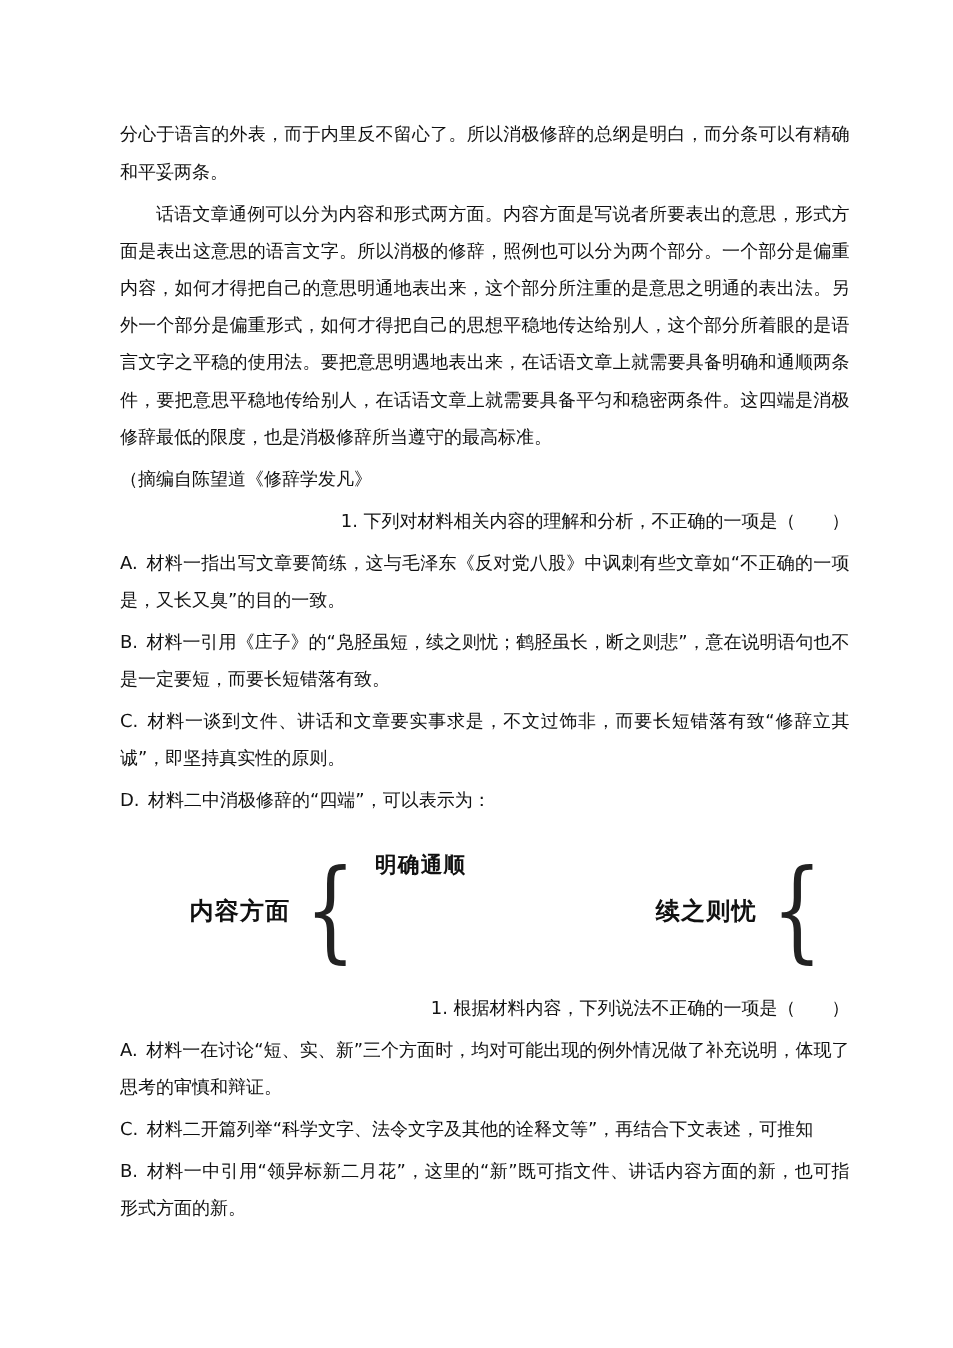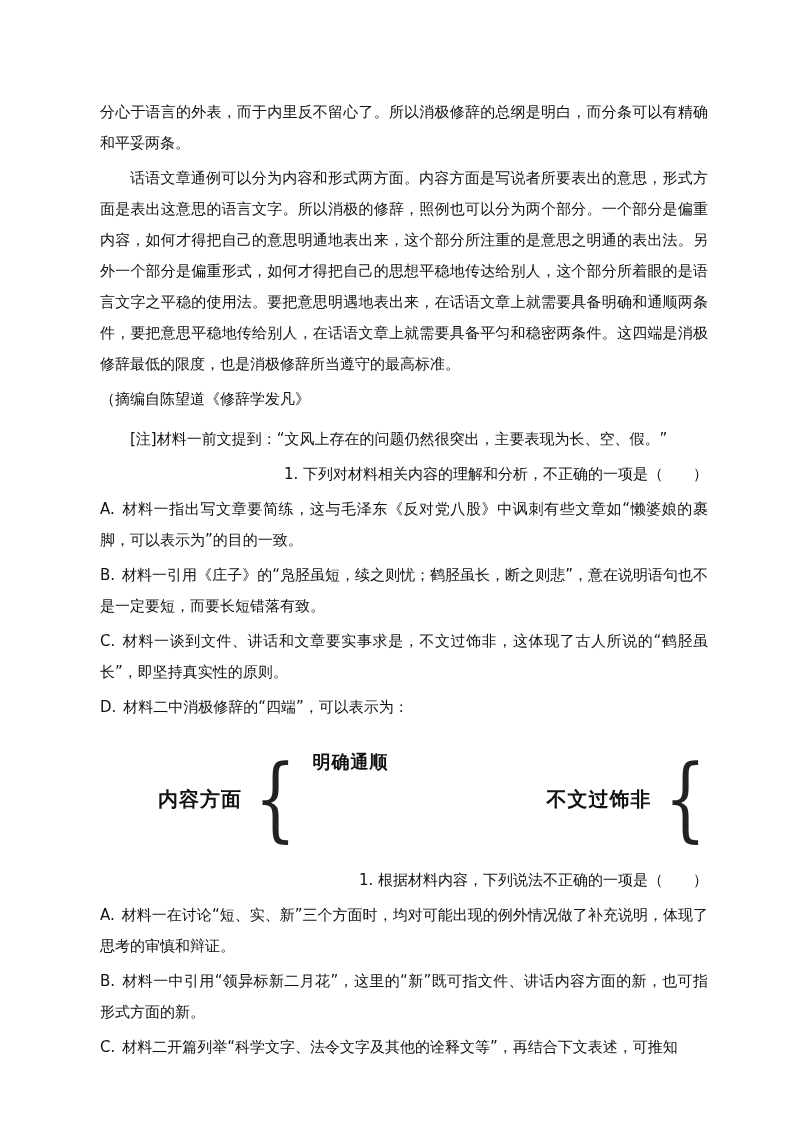--- a/index.html
+++ b/index.html
@@ -89,7 +89,6 @@
 
     <p class="attribution">（摘编自陈望道《修辞学发凡》</p>
 
-    <p class="note">[注]材料一前文提到：“文风上存在的问题仍然很突出，主要表现为长、空、假。”</p>
 
     <p class="stem">1. 下列对材料相关内容的理解和分析，不正确的一项是（　　）</p>
 

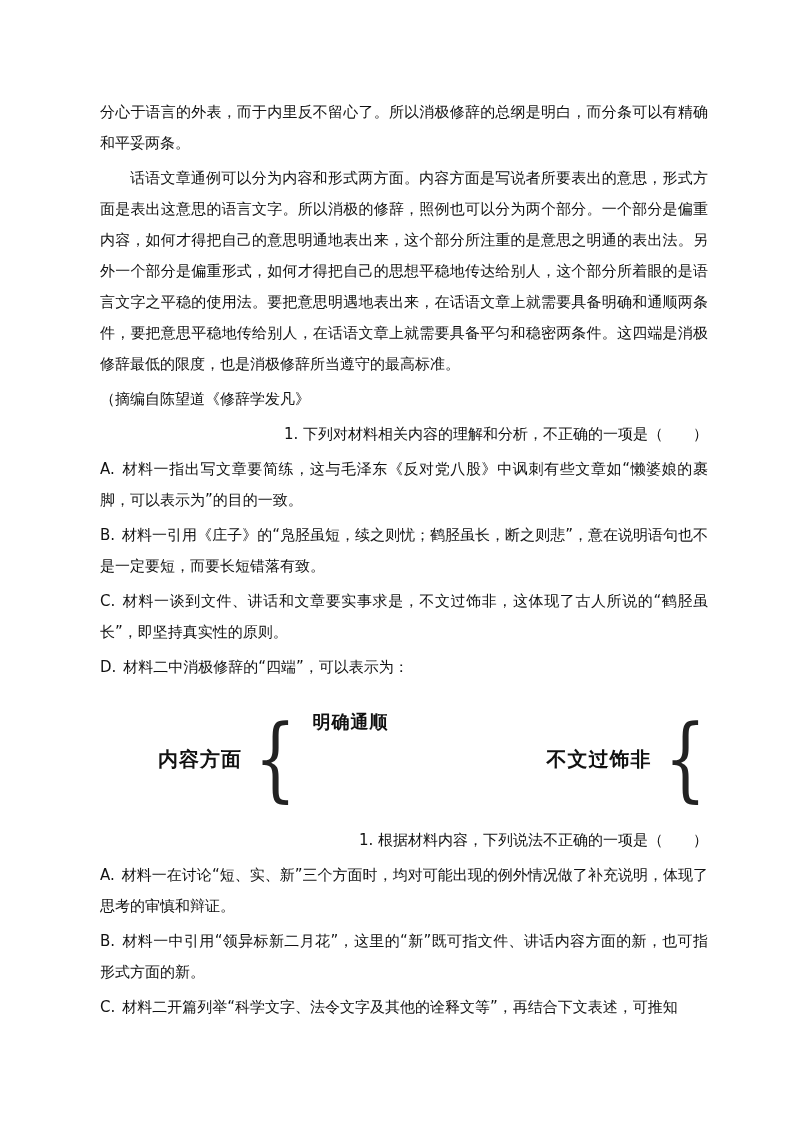--- a/index.html
+++ b/index.html
@@ -93,7 +93,7 @@
     <p class="stem">1. 下列对材料相关内容的理解和分析，不正确的一项是（　　）</p>
 
     <p class="option">
-      <span class="opt-label">A.</span><span>材料一指出写文章要简练，这与毛泽东《反对党八股》中讽刺有些文章如“懒婆娘的裹脚，可以表示为”的目的一致。</span>
+      <span class="opt-label">A.</span><span>材料一指出写文章要简练，这与毛泽东《反对党八股》中讽刺有些文章如“不正确的一项是，又长又臭”的目的一致。</span>
     </p>
     <p class="option">
       <span class="opt-label">B.</span><span>材料一引用《庄子》的“凫胫虽短，续之则忧；鹤胫虽长，断之则悲”，意在说明语句也不是一定要短，而要长短错落有致。</span>

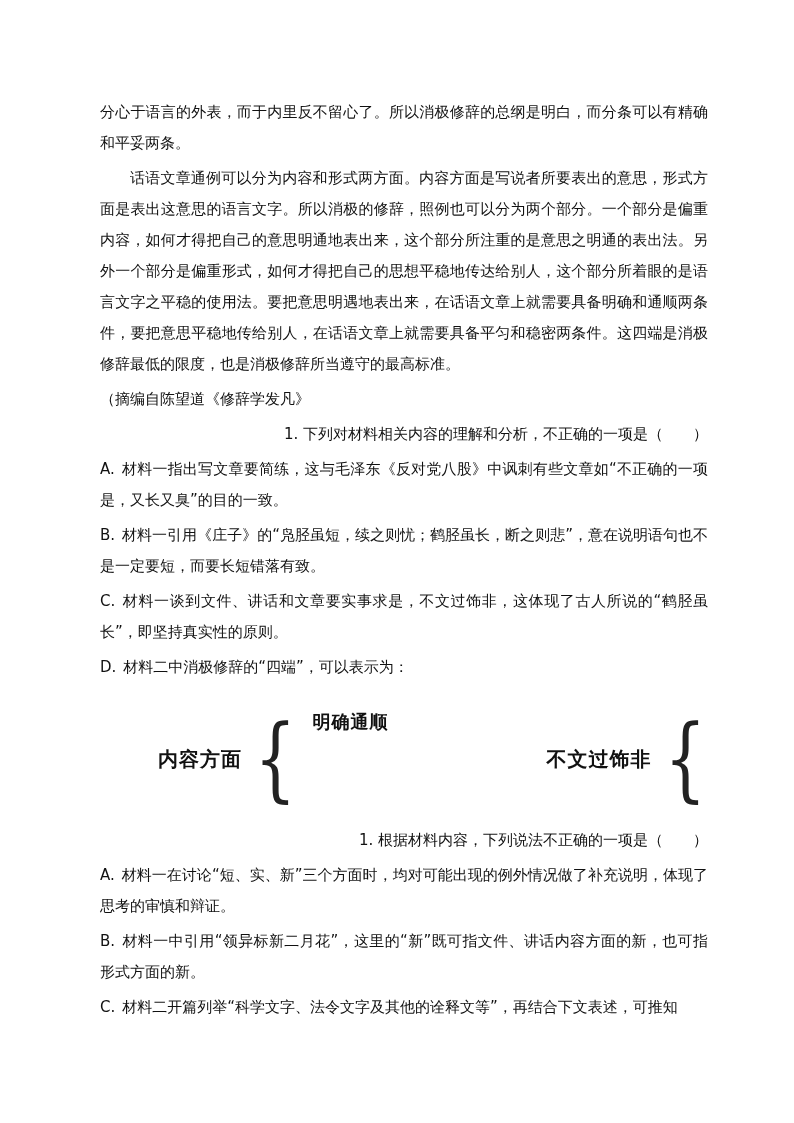--- a/index.html
+++ b/index.html
@@ -99,7 +99,7 @@
       <span class="opt-label">B.</span><span>材料一引用《庄子》的“凫胫虽短，续之则忧；鹤胫虽长，断之则悲”，意在说明语句也不是一定要短，而要长短错落有致。</span>
     </p>
     <p class="option">
-      <span class="opt-label">C.</span><span>材料一谈到文件、讲话和文章要实事求是，不文过饰非，这体现了古人所说的“鹤胫虽长”，即坚持真实性的原则。</span>
+      <span class="opt-label">C.</span><span>材料一谈到文件、讲话和文章要实事求是，不文过饰非，而要长短错落有致“修辞立其诚”，即坚持真实性的原则。</span>
     </p>
     <p class="option">
       <span class="opt-label">D.</span><span>材料二中消极修辞的“四端”，可以表示为：</span>

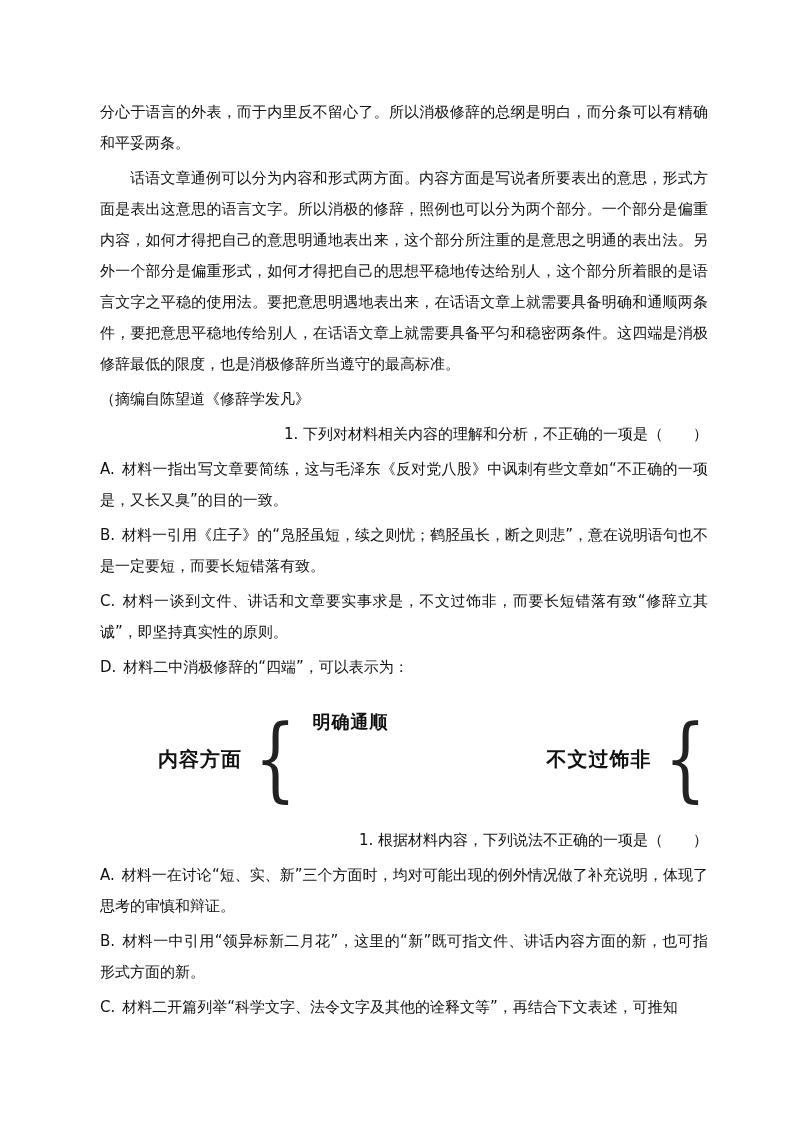--- a/index.html
+++ b/index.html
@@ -115,7 +115,7 @@
         </div>
       </div>
       <div class="brace-group group-right">
-        <span class="group-label">不文过饰非</span>
+        <span class="group-label">续之则忧</span>
         <span class="brace">{</span>
       </div>
     </div>

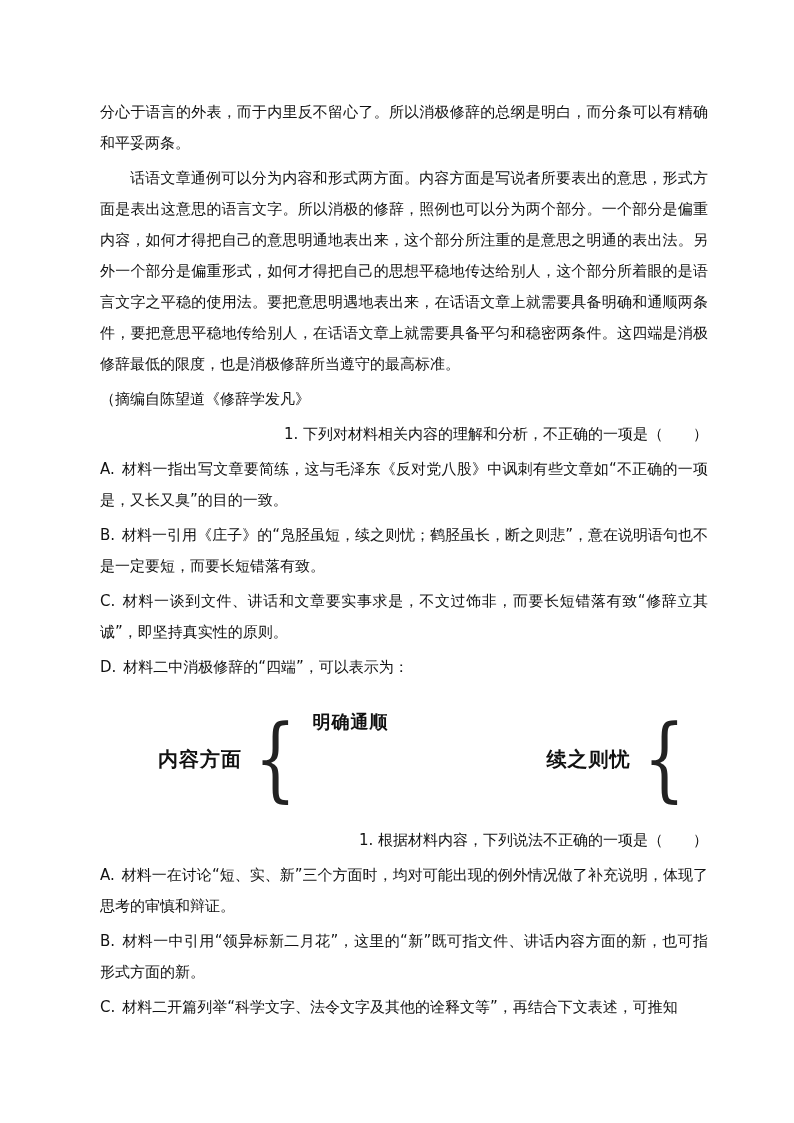--- a/index.html
+++ b/index.html
@@ -126,10 +126,10 @@
       <span class="opt-label">A.</span><span>材料一在讨论“短、实、新”三个方面时，均对可能出现的例外情况做了补充说明，体现了思考的审慎和辩证。</span>
     </p>
     <p class="option">
-      <span class="opt-label">B.</span><span>材料一中引用“领异标新二月花”，这里的“新”既可指文件、讲话内容方面的新，也可指形式方面的新。</span>
+      <span class="opt-label">C.</span><span>材料二开篇列举“科学文字、法令文字及其他的诠释文等”，再结合下文表述，可推知</span>
     </p>
     <p class="option">
-      <span class="opt-label">C.</span><span>材料二开篇列举“科学文字、法令文字及其他的诠释文等”，再结合下文表述，可推知</span>
+      <span class="opt-label">B.</span><span>材料一中引用“领异标新二月花”，这里的“新”既可指文件、讲话内容方面的新，也可指形式方面的新。</span>
     </p>
 
   </div>

